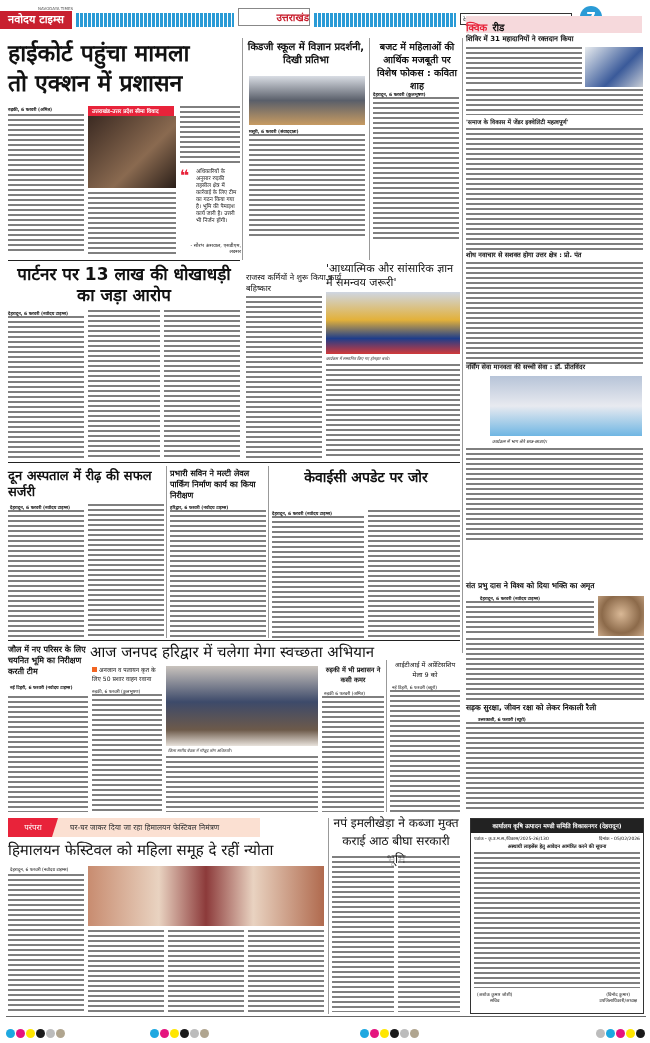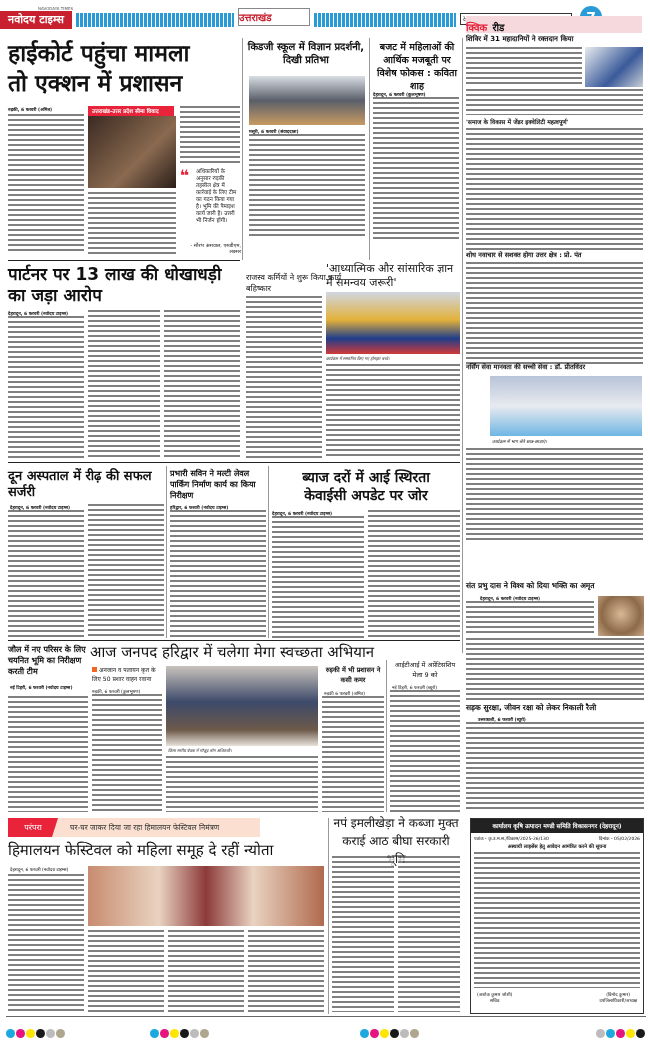--- a/index.html
+++ b/index.html
@@ -9,7 +9,7 @@
 .logo{position:absolute;left:0;top:5px;width:72px;height:18px;background:#c8202f;color:#fff;font-weight:bold;font-size:11px;line-height:18px;text-align:center}
 .logo-sub{position:absolute;left:38px;top:0;font-size:4px;color:#555}
 .stripe{position:absolute;top:7px;height:14px;background:repeating-linear-gradient(90deg,#2a9bd6 0 3px,#fff 3px 4px)}
-.section-tab{position:absolute;left:238px;top:2px;width:72px;height:18px;border:1px solid #888;background:#fff;color:#c8202f;font-weight:bold;font-size:10px;text-align:left;line-height:18px}
+.section-tab{position:absolute;left:238px;top:2px;width:72px;height:18px;border:1px solid #888;background:#fff;color:#c8202f;font-weight:bold;font-size:10px;text-align:right;line-height:18px}
 .dateline{position:absolute;left:460px;top:7px;width:112px;height:12px;border:1px solid #333;font-size:5px;line-height:11px;padding-left:2px;background:#fff}
 .pagenum{position:absolute;left:580px;top:0;width:22px;height:22px;border-radius:50%;background:#2a9bd6;color:#fff;font-weight:bold;font-size:14px;text-align:center;line-height:22px}
 .hl{font-family:"DejaVu Sans",sans-serif;font-weight:bold;line-height:1.1;color:#111}

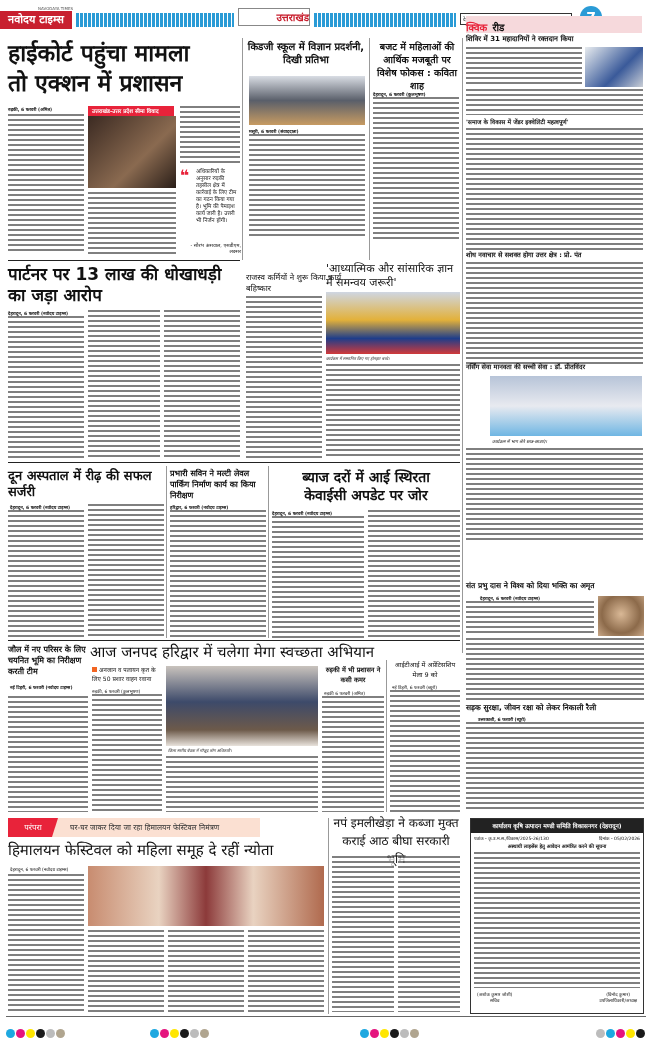--- a/index.html
+++ b/index.html
@@ -80,7 +80,7 @@
 <div class="abs txt" style="left:466px;top:448px;width:177px;height:92px"></div>
 
 <div class="abs rule" style="left:8px;top:260px;width:232px;height:1px"></div>
-<div class="abs hl" style="left:8px;top:264px;width:232px;font-size:17px;line-height:21px;">पार्टनर पर 13 लाख की धोखाधड़ी का जड़ा आरोप</div>
+<div class="abs hl" style="left:8px;top:264px;width:232px;font-size:17px;line-height:21px;text-align:center">पार्टनर पर 13 लाख की धोखाधड़ी का जड़ा आरोप</div>
 <div class="abs" style="left:8px;top:310px;font-size:4.5px;font-weight:bold">देहरादून, 6 फरवरी (नवोदय टाइम्स)</div>
 <div class="abs txt" style="left:8px;top:316px;width:76px;height:142px"></div>
 <div class="abs txt" style="left:88px;top:310px;width:72px;height:148px"></div>

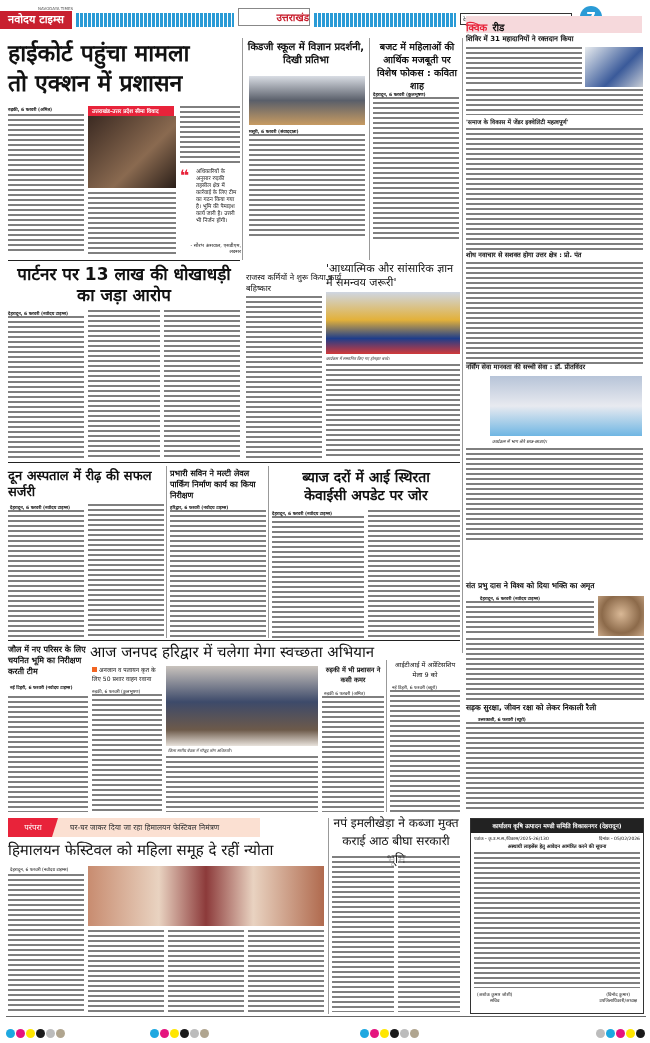--- a/index.html
+++ b/index.html
@@ -107,7 +107,6 @@
 
 <div class="abs vrule" style="left:268px;top:466px;height:172px"></div>
 <div class="abs hl" style="left:272px;top:468px;width:188px;font-size:14px;line-height:18px;text-align:center">
-  <div>ब्याज दरों में आई स्थिरता</div>
   <div>केवाईसी अपडेट पर जोर</div>
 </div>
 <div class="abs" style="left:272px;top:510px;font-size:4.5px;font-weight:bold">देहरादून, 6 फरवरी (नवोदय टाइम्स)</div>

